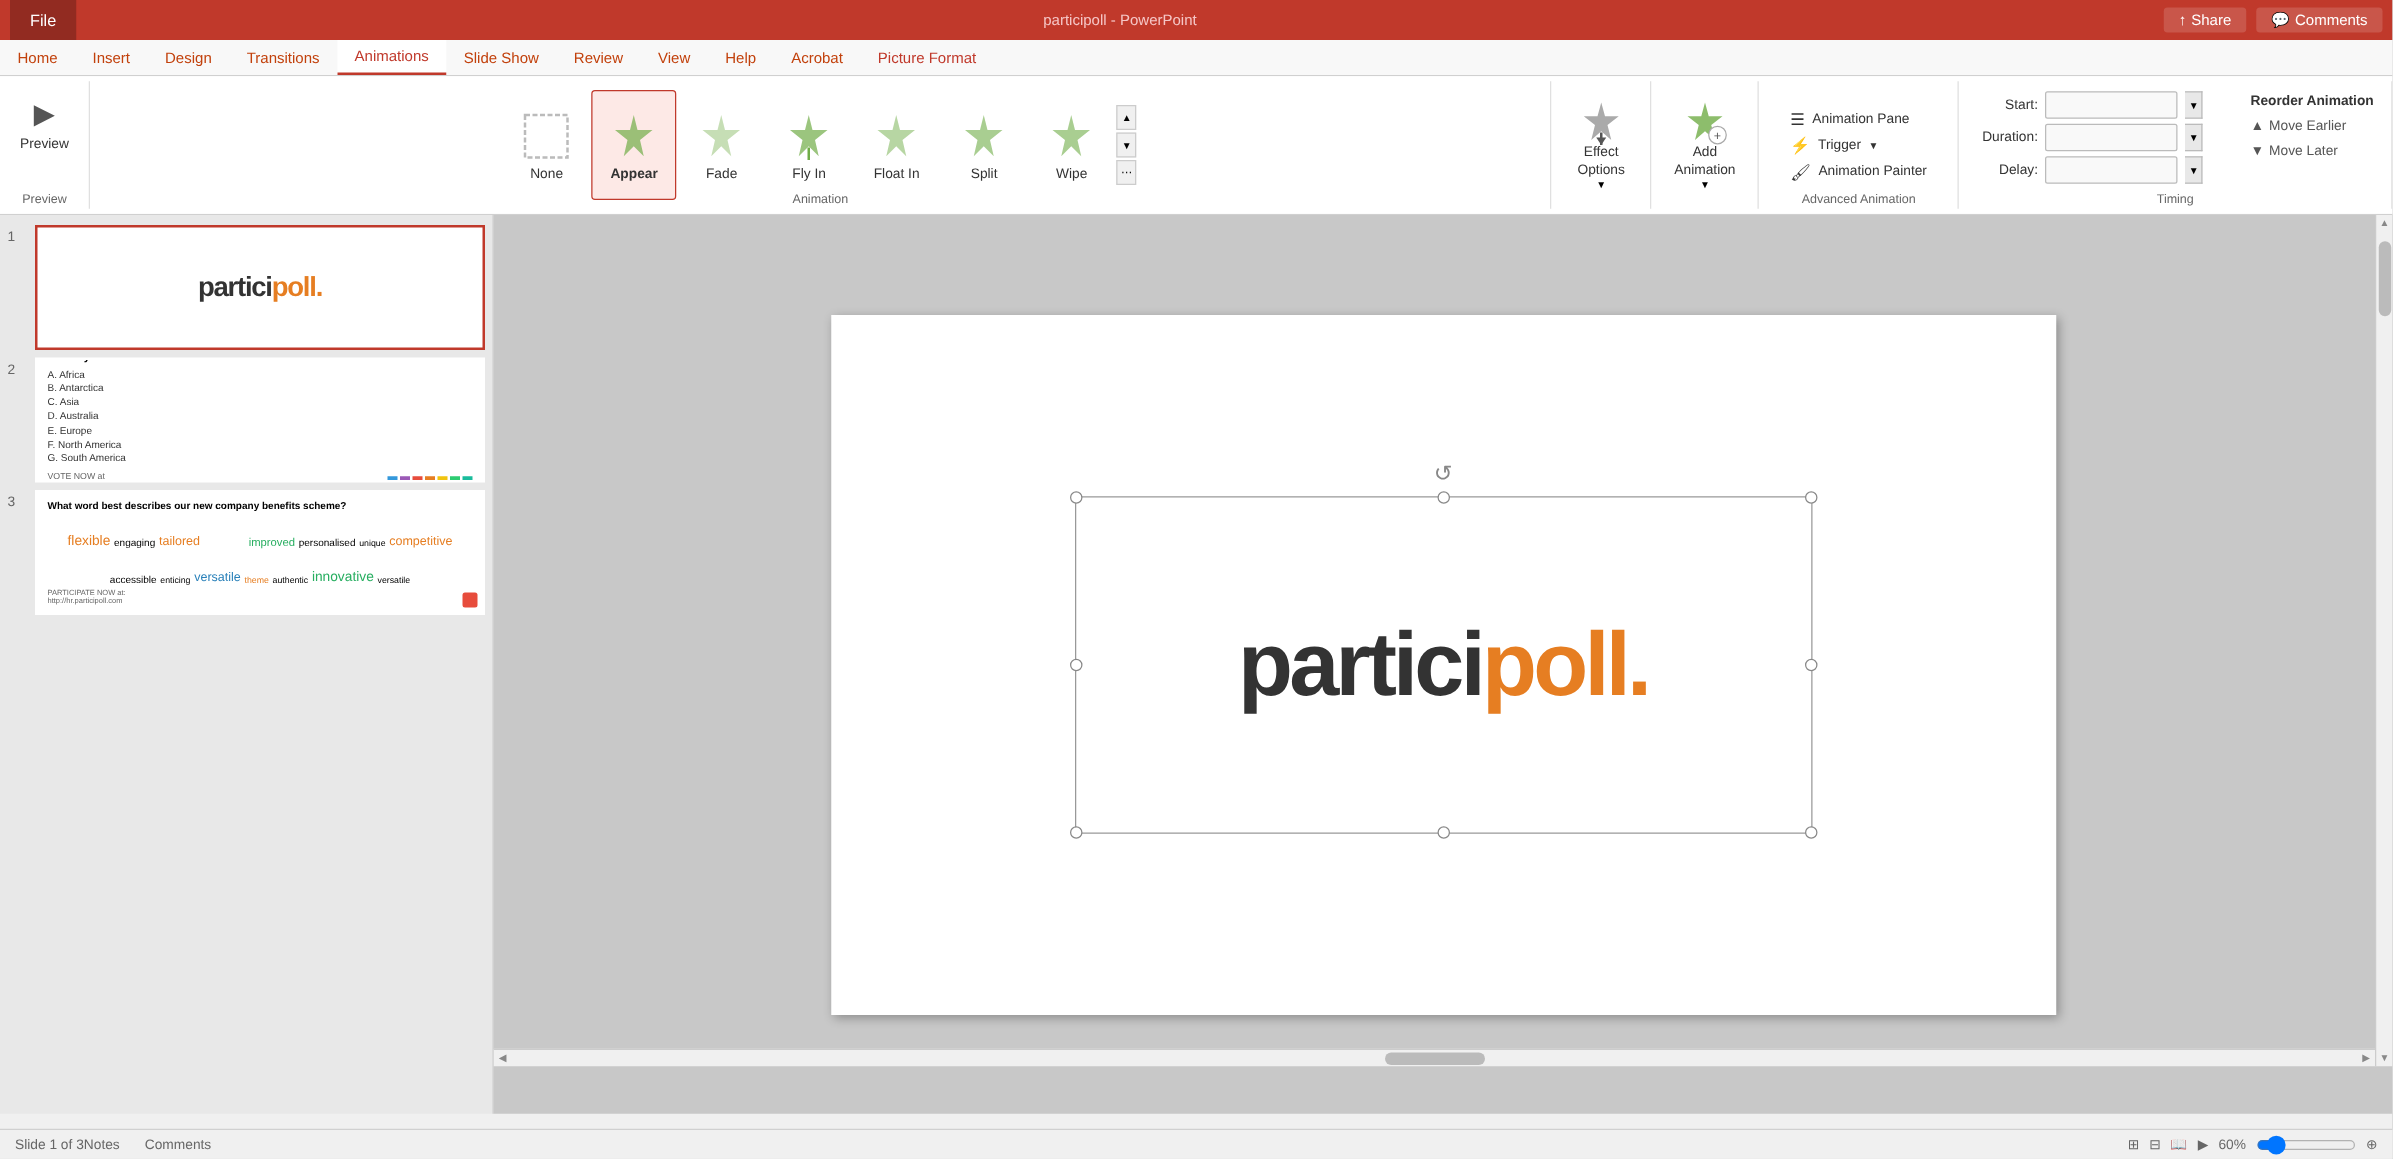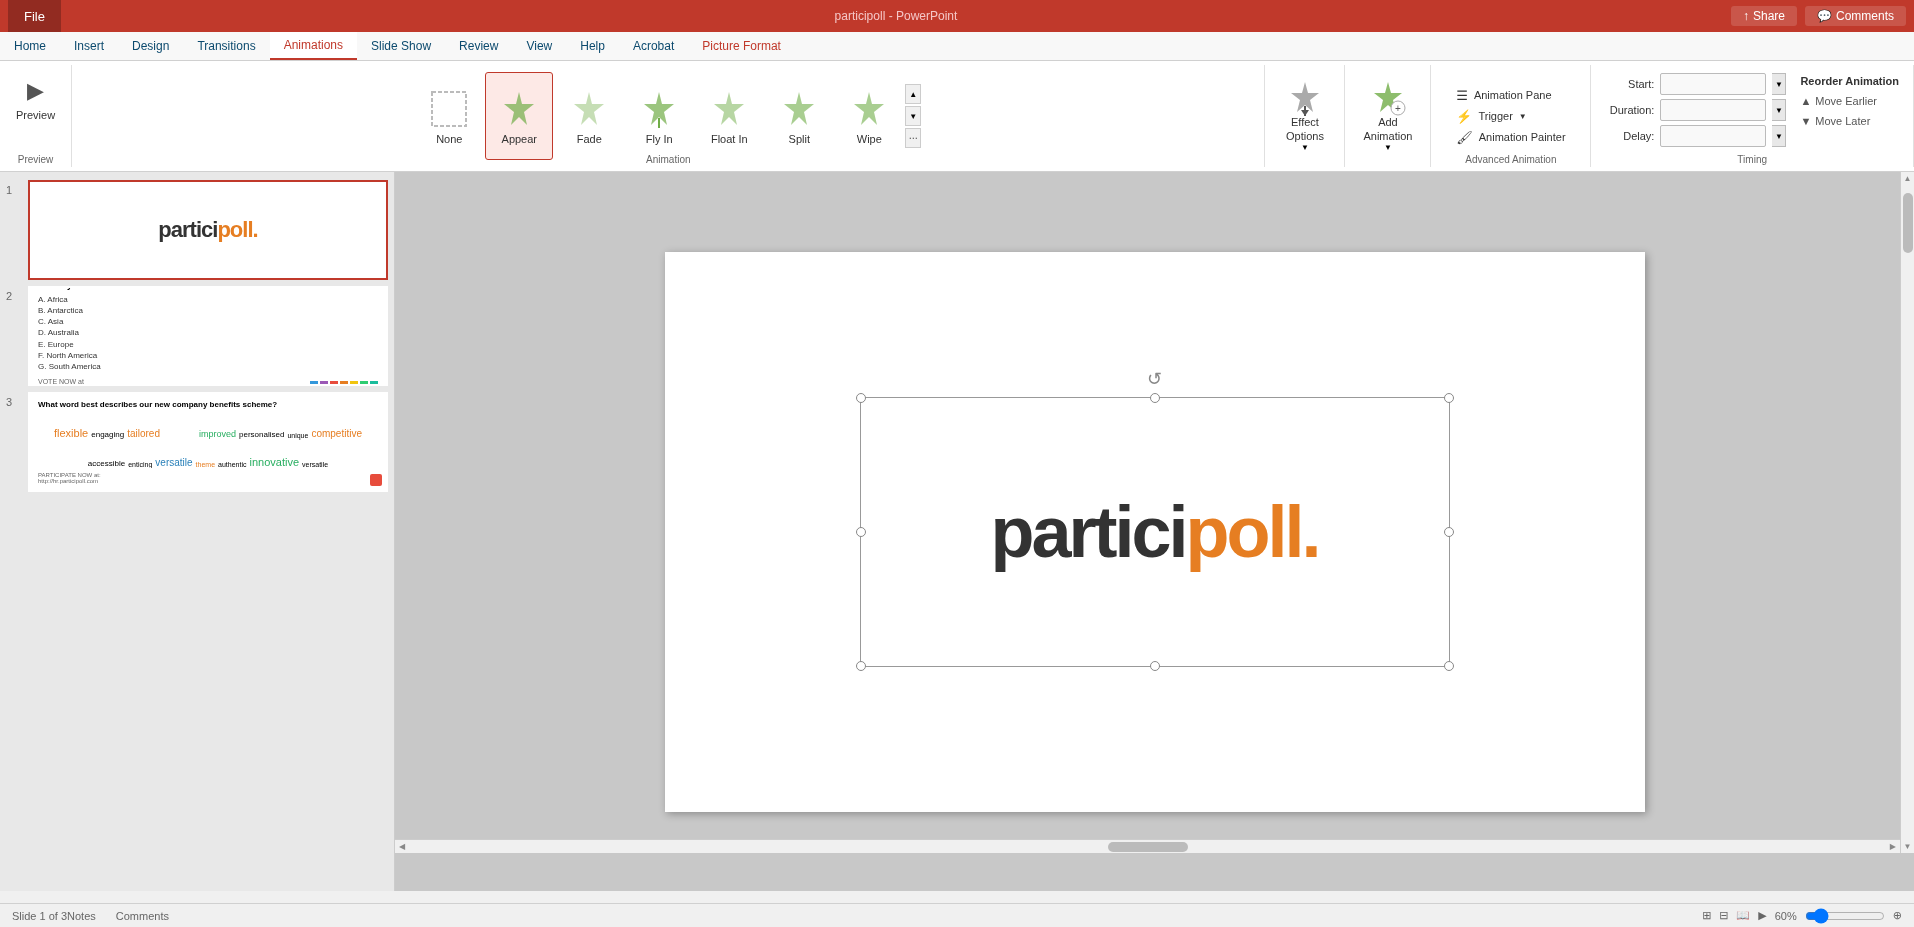--- a/index.html
+++ b/index.html
@@ -61,7 +61,7 @@
       padding: 6px 14px;
       font-size: 12px;
       cursor: pointer;
-      color: #0c4a6e;
+      color: #c2410c;
       border: none;
       background: none;
     }

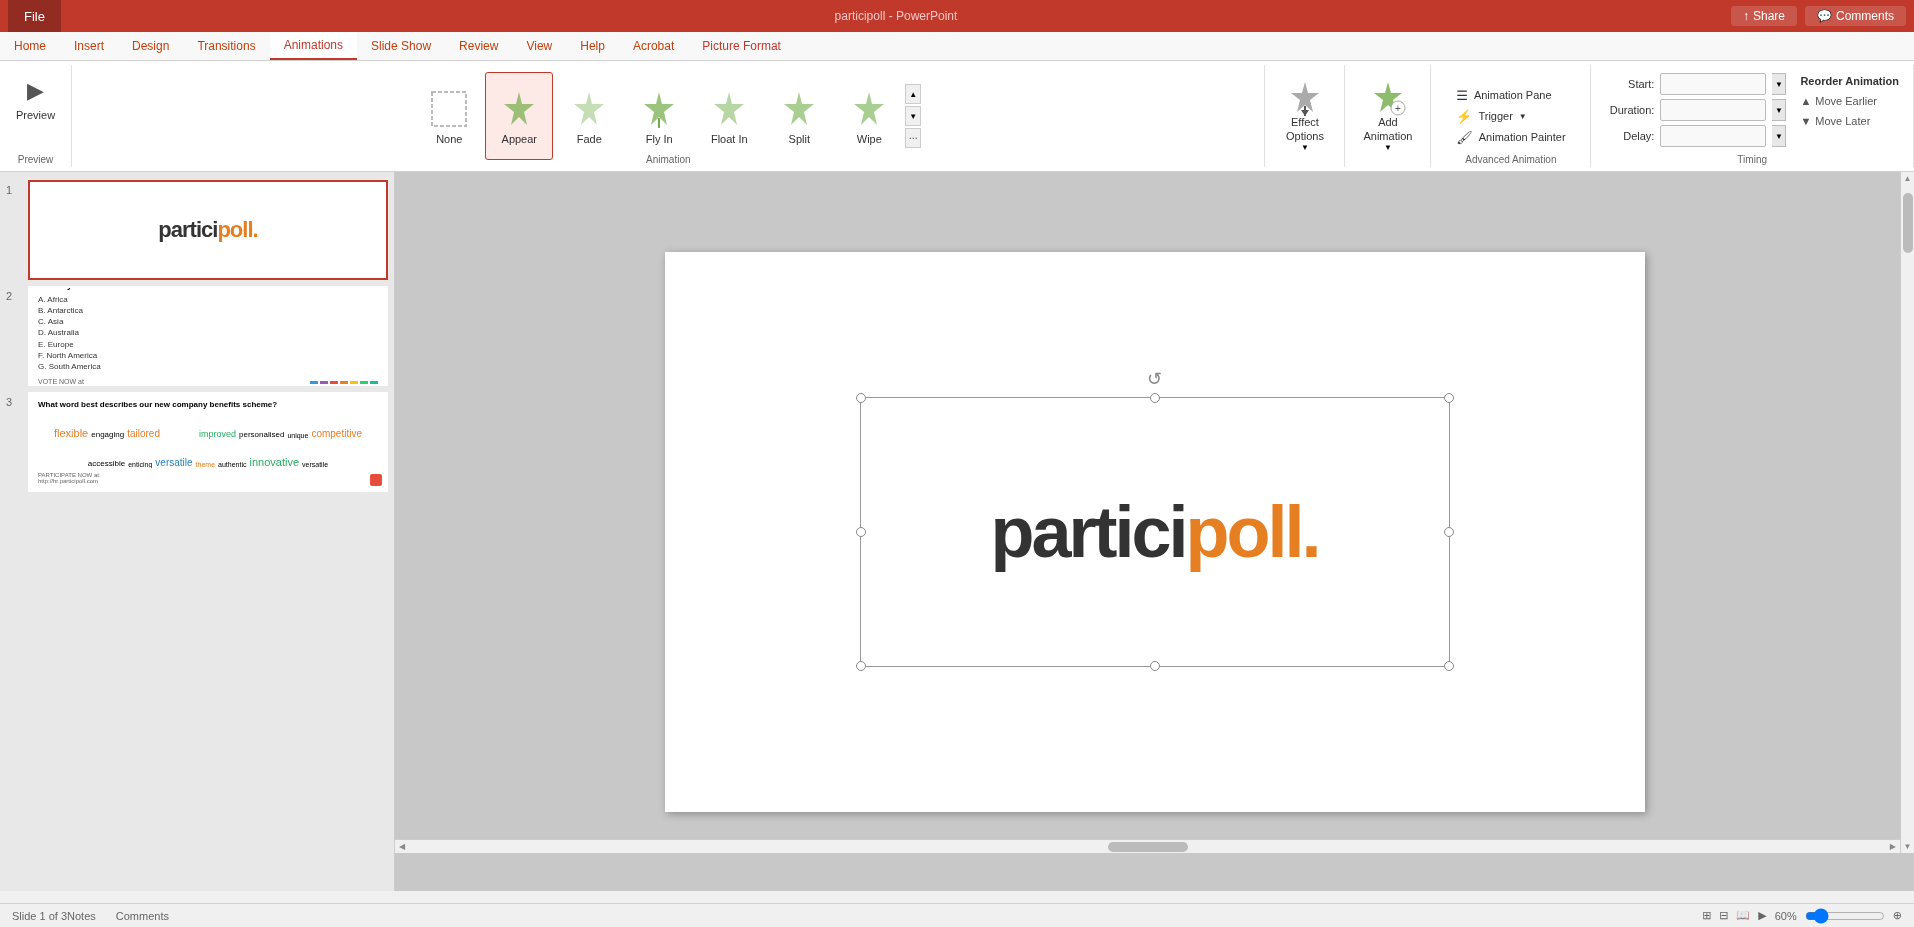--- a/index.html
+++ b/index.html
@@ -262,6 +262,7 @@
       flex-direction: column;
       justify-content: center;
       gap: 4px;
+      margin-left: 24px;
     }
     .move-btn {
       display: flex;

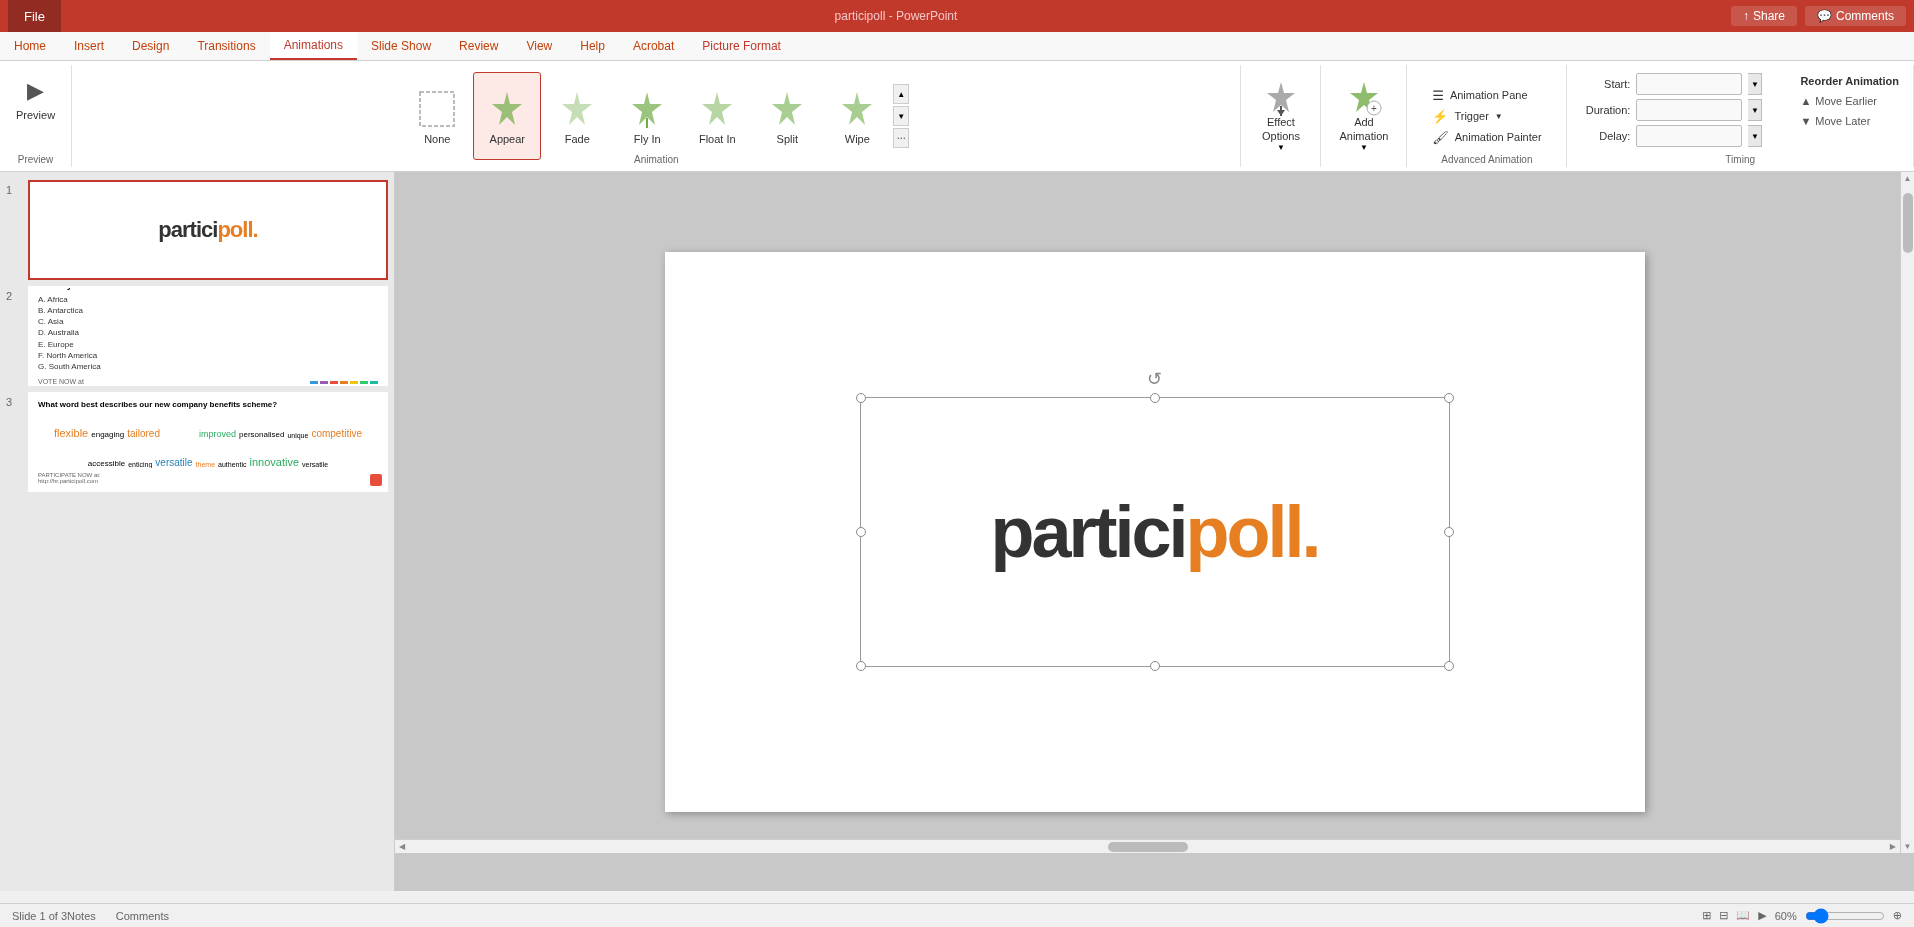--- a/index.html
+++ b/index.html
@@ -150,6 +150,7 @@
     .anim-btn.selected {
       border: 1px solid #c0392b;
       background: #fde9e6;
+      font-weight: bold;
     }
     .anim-star {
       width: 42px;

